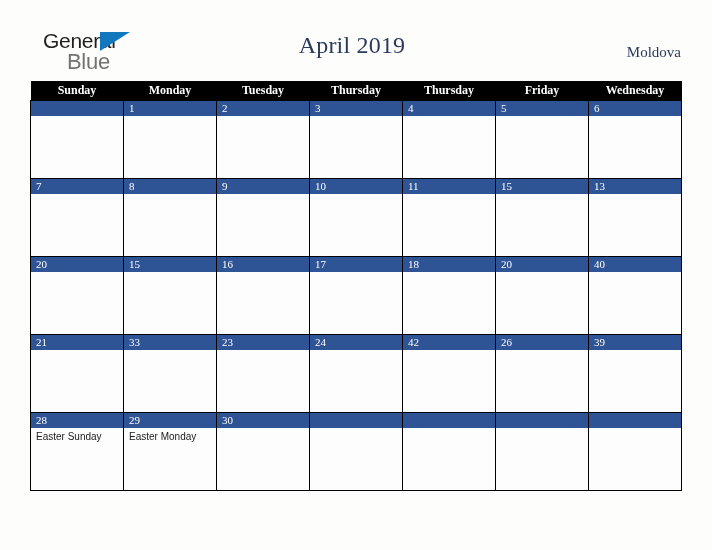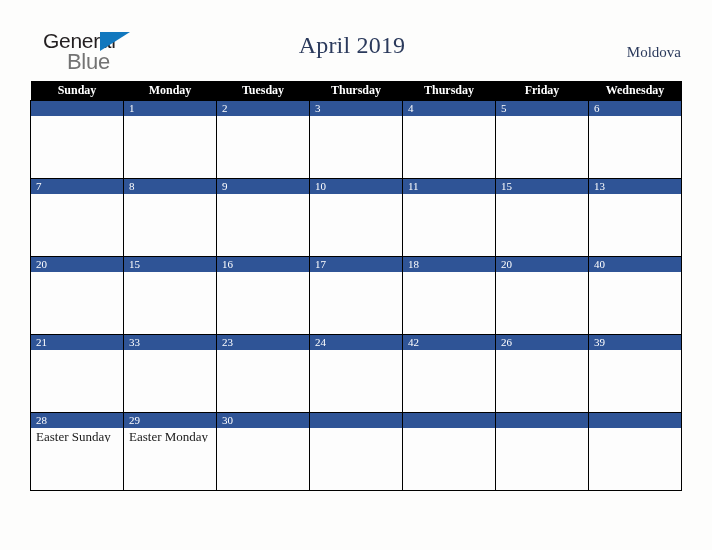--- a/index.html
+++ b/index.html
@@ -139,8 +139,8 @@
     padding: 3px 4px 0 5px;
   }
   .event {
-    font-family: Liberation Serif, serif;
-    font-size: 13px;
+    font-family: Liberation Sans, sans-serif;
+    font-size: 10px;
     line-height: 11px;
     color: #1a1a1a;
     white-space: nowrap;

